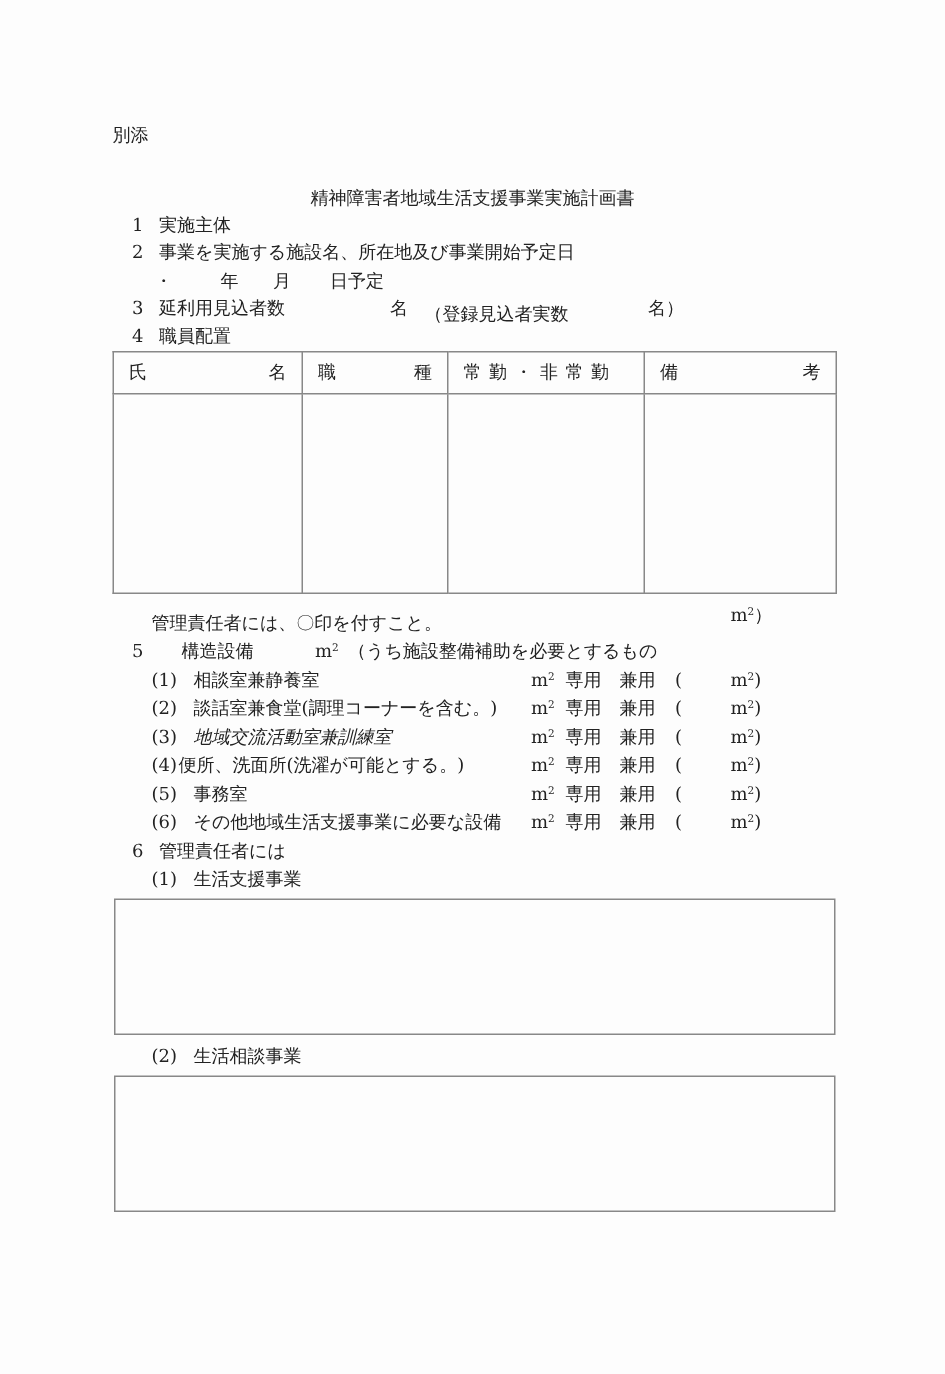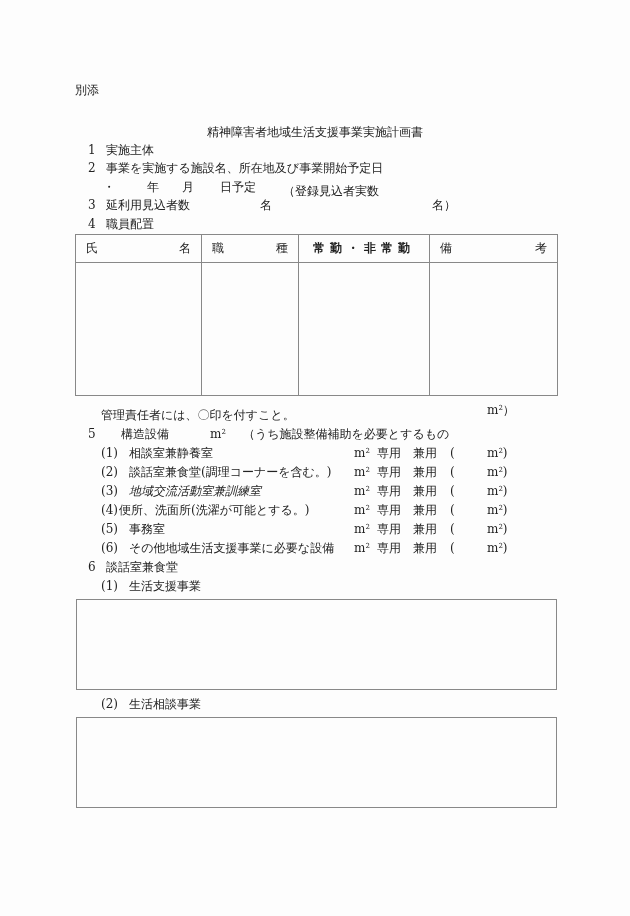--- a/index.html
+++ b/index.html
@@ -35,7 +35,7 @@
 <div class="abs" style="left:88px;top:198px;">3</div>
 <div class="abs" style="left:106px;top:198px;">延利用見込者数</div>
 <div class="abs" style="left:260px;top:198px;">名</div>
-<div class="abs" style="left:283px;top:184px;font-family:Liberation Serif, serif;">（登録見込者実数</div>
+<div class="abs" style="left:283px;top:202px;font-family:Liberation Serif, serif;">（登録見込者実数</div>
 <div class="abs" style="left:432px;top:198px;">名）</div>
 
 <div class="abs" style="left:88px;top:217px;">4</div>

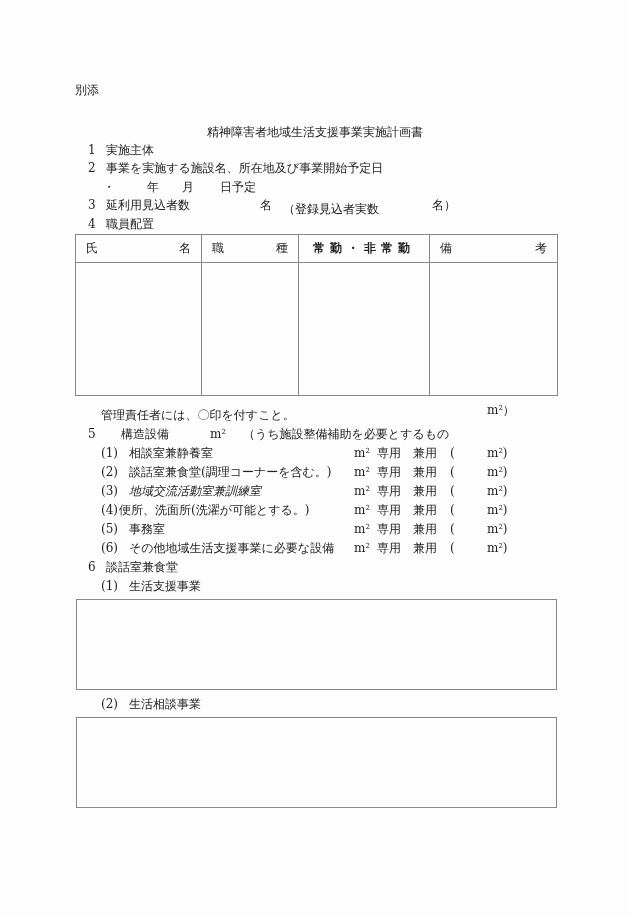--- a/index.html
+++ b/index.html
@@ -12,7 +12,7 @@
   table.staff th { height:27px; }
   table.staff td { height:132px; }
   .hd { display:flex; justify-content:space-between; padding:0 10px; }
-  .hd.center { justify-content:center; letter-spacing:5px;font-weight:bold; }
+  .hd.center { justify-content:flex-start; letter-spacing:5px; }
   .box { position:absolute; left:76px; width:481px; border:1.5px solid #888; box-sizing:border-box; }
 </style>
 </head>

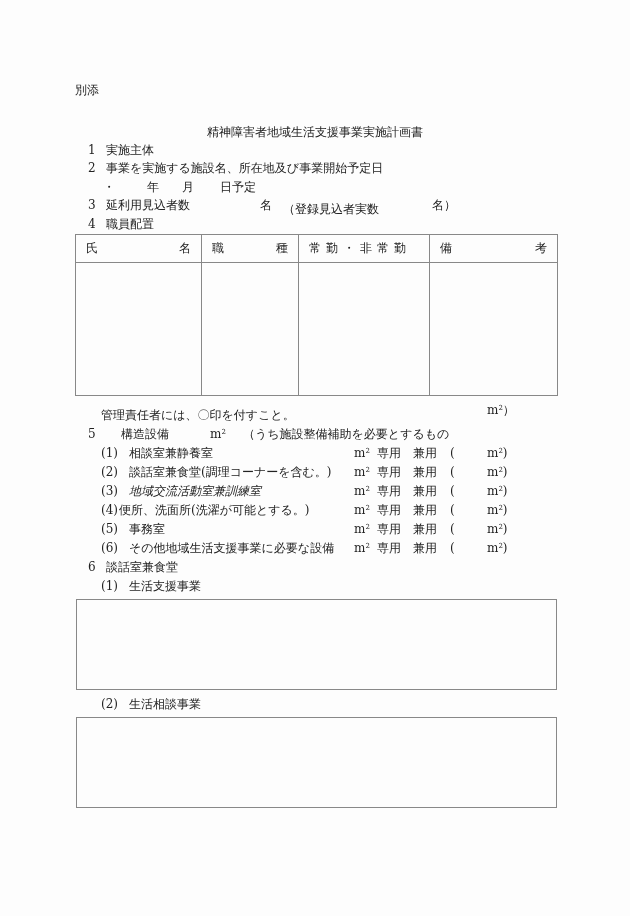--- a/index.html
+++ b/index.html
@@ -82,7 +82,7 @@
 <div class="abs" style="left:88px;top:427px;">5</div>
 <div class="abs" style="left:106px;top:427px;margin-left:15px;">構造設備</div>
 <div class="abs" style="left:210px;top:427px;"><span>m</span><span class="sup">2</span></div>
-<div class="abs" style="left:232px;top:427px;margin-left:11px;">（うち施設整備補助を必要とするもの</div>
+<div class="abs" style="left:232px;top:427px;">（うち施設整備補助を必要とするもの</div>
 <div class="abs" style="left:487px;top:403px;"><span>m</span><span class="sup">2</span><span>）</span></div>
 
 <div>

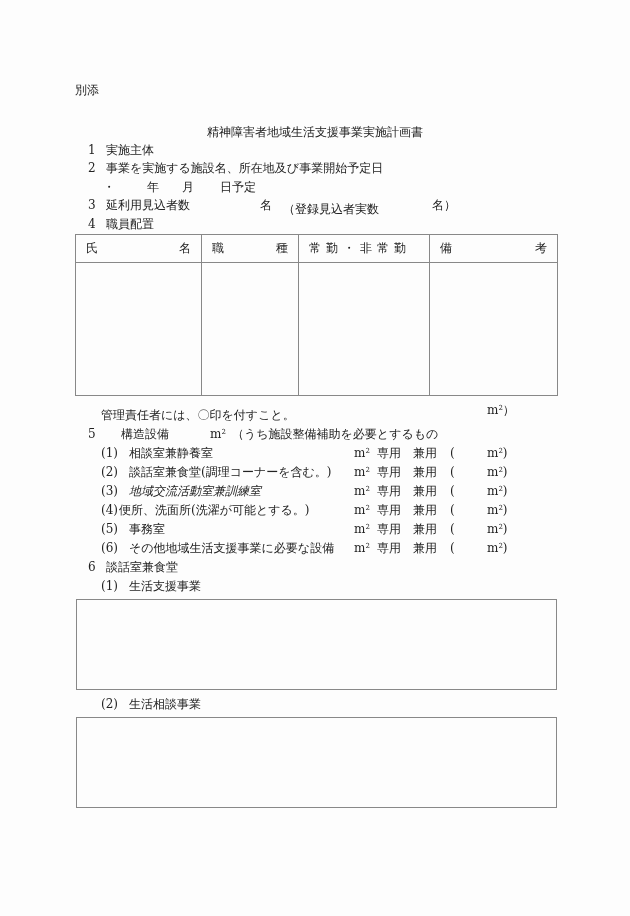--- a/index.html
+++ b/index.html
@@ -143,7 +143,7 @@
 </div>
 
 <div class="abs" style="left:88px;top:560px;">6</div>
-<div class="abs" style="left:106px;top:560px;">談話室兼食堂</div>
+<div class="abs" style="left:106px;top:560px;">管理責任者には</div>
 
 <div class="abs" style="left:101px;top:579px;">(1)</div>
 <div class="abs" style="left:129px;top:579px;">生活支援事業</div>

